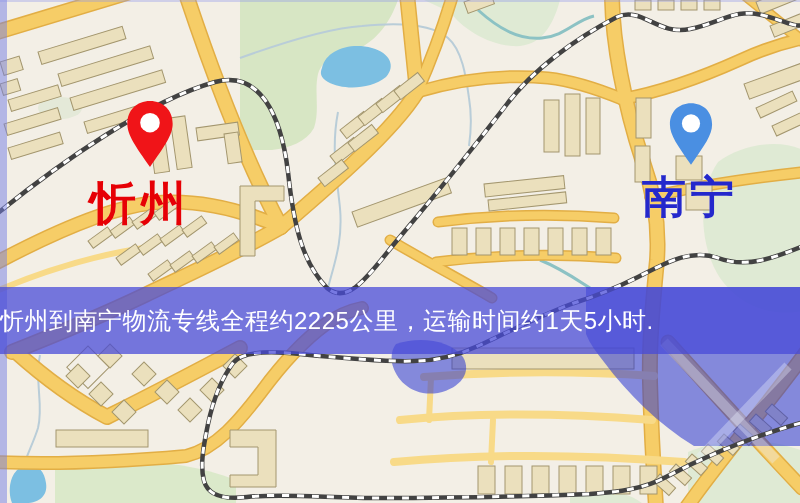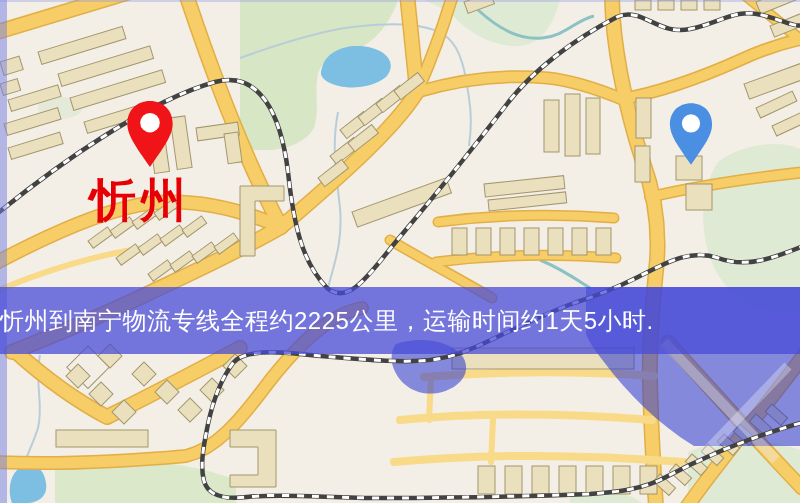--- a/index.html
+++ b/index.html
@@ -243,7 +243,7 @@
   </svg>
 </div>
 
-<div class="city-label" id="origin-label" style="color: rgb(230, 0, 5); font-family: Liberation Mono, monospace;">忻州</div>
+<div class="city-label" id="origin-label" style="color: rgb(230, 0, 5);">忻州</div>
 
 <div id="banner" style="background: rgba(72, 74, 216, 0.74); color: rgb(255, 255, 255);">
   <span>忻州到南宁物流专线全程约2225公里，运输时间约1天5小时.</span>

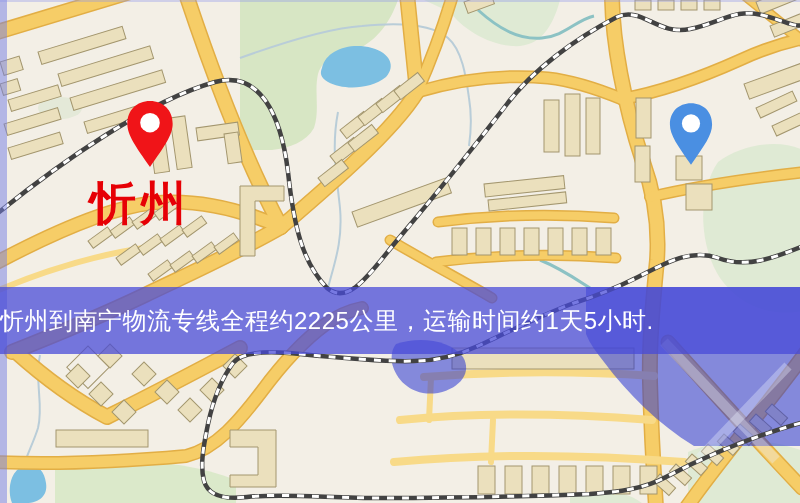--- a/index.html
+++ b/index.html
@@ -244,6 +244,7 @@
 </div>
 
 <div class="city-label" id="origin-label" style="color: rgb(230, 0, 5);">忻州</div>
+<div class="city-label" id="dest-label" style="color: rgb(36, 40, 204);">南宁</div>
 
 <div id="banner" style="background: rgba(72, 74, 216, 0.74); color: rgb(255, 255, 255);">
   <span>忻州到南宁物流专线全程约2225公里，运输时间约1天5小时.</span>

